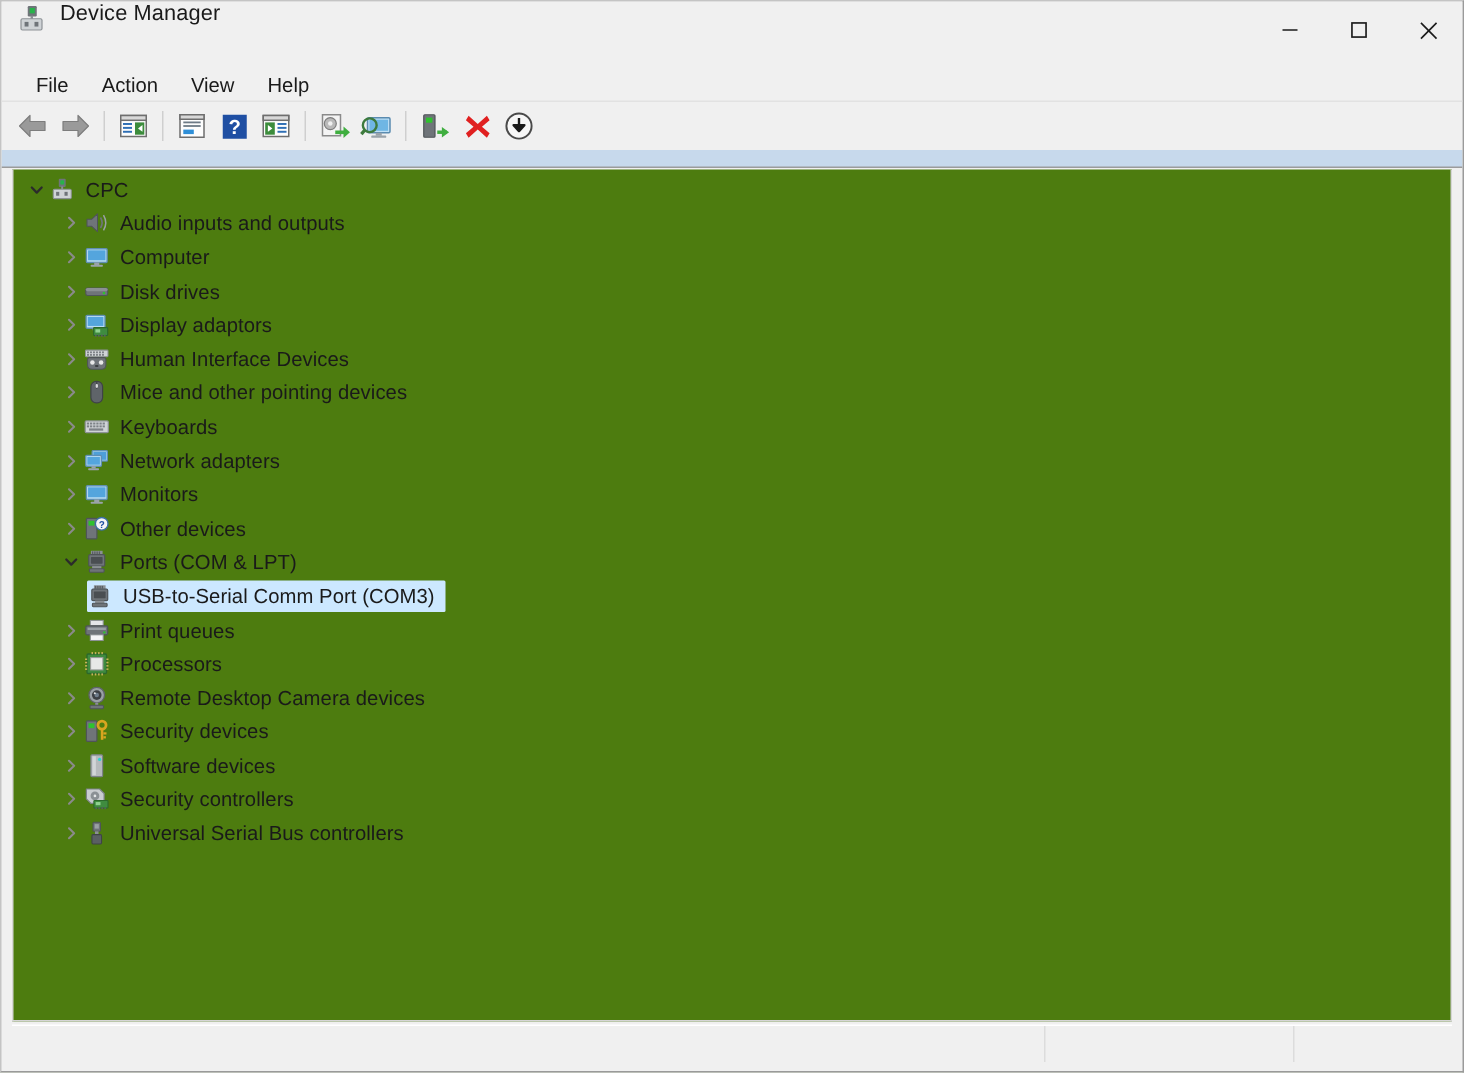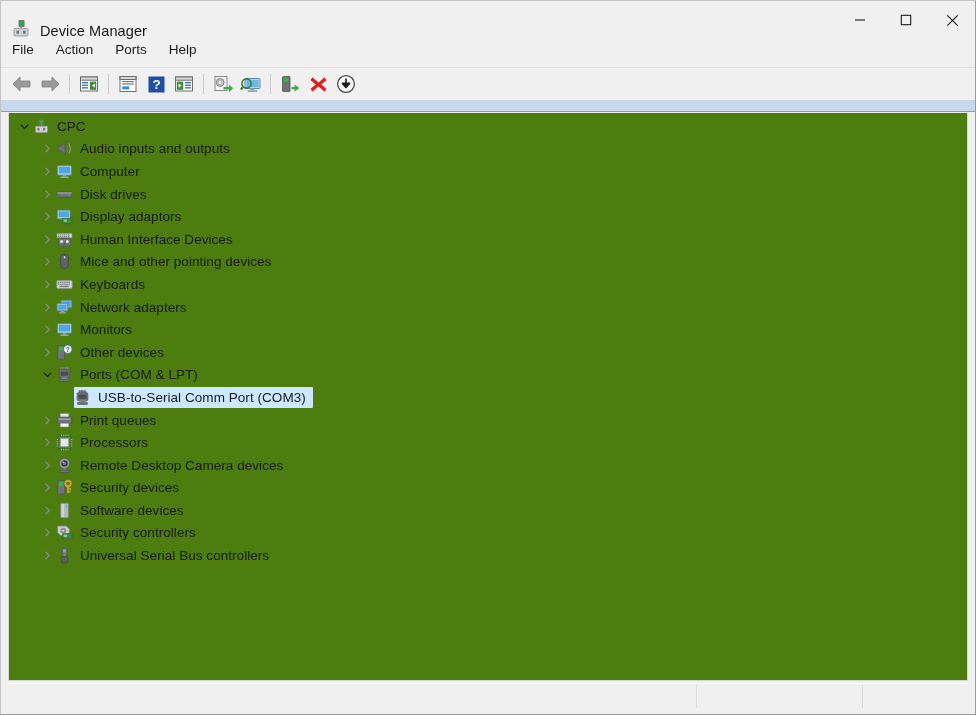--- a/index.html
+++ b/index.html
@@ -27,7 +27,7 @@
     position: absolute; left: 0; top: 0;
     width: 974px; height: 38px;
     background: #f0f0f0;
-    display: flex; align-items: flex-end;
+    display: flex; align-items: flex-start;
   }
   #title-icon {
     width: 22px; height: 22px;

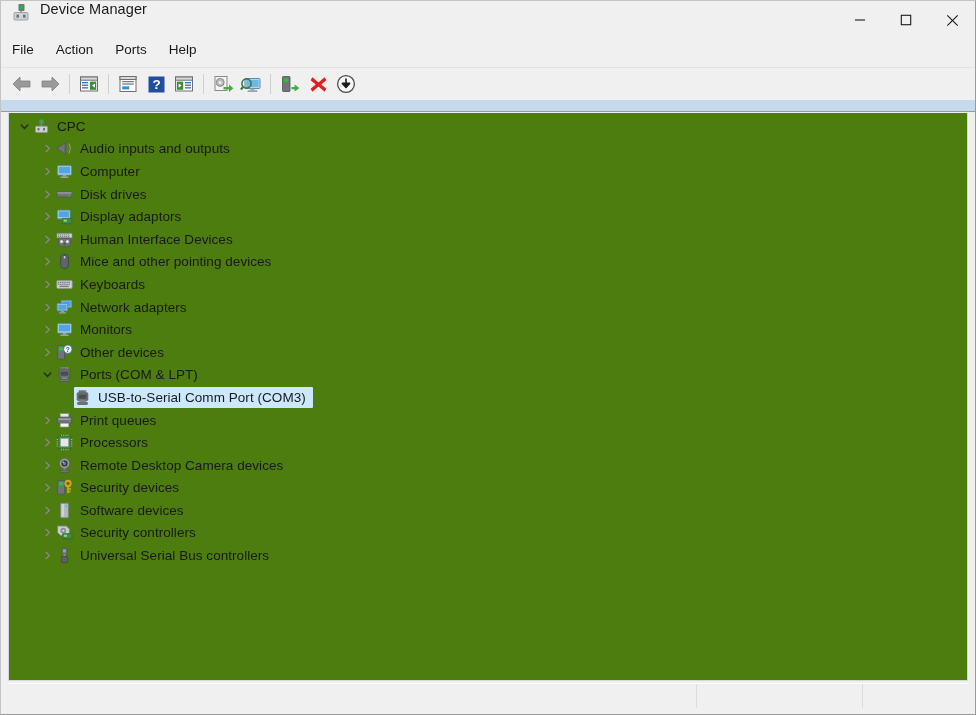--- a/index.html
+++ b/index.html
@@ -55,7 +55,8 @@
     position: absolute; left: 0; top: 38px;
     width: 974px; height: 29px;
     background: #f0f0f0;
-    display: flex; align-items: flex-start;
+    display: flex; align-items: flex-end;
+    padding-left: 12px;
     border-bottom: 1px solid #e2e2e2;
   }
   .menu-item {

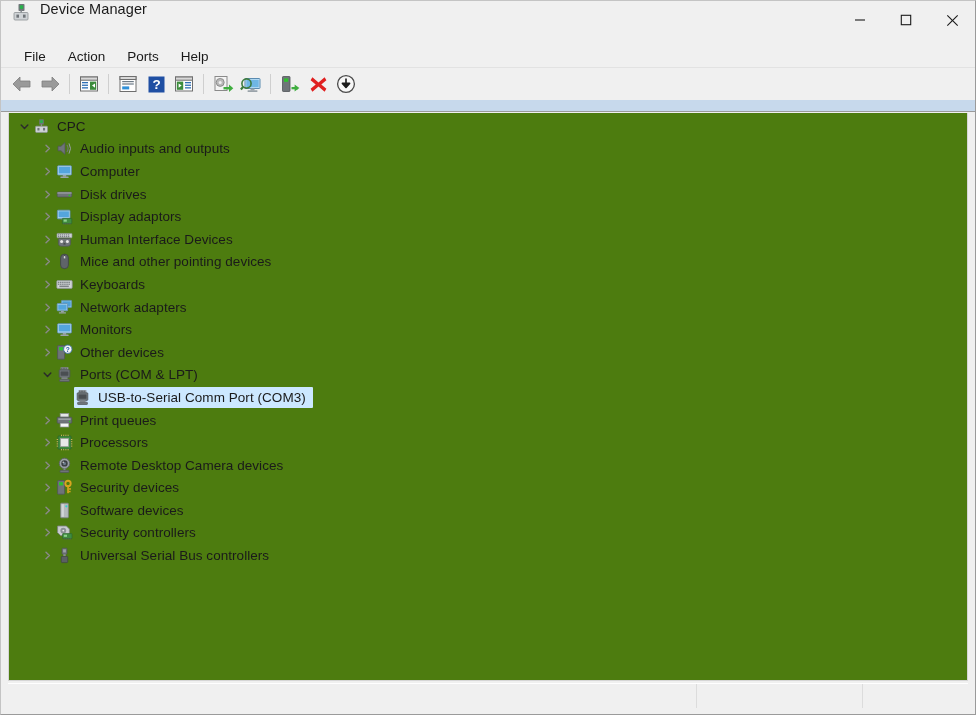--- a/index.html
+++ b/index.html
@@ -207,7 +207,7 @@
   <div id="menubar">
     <div class="menu-item">File</div>
     <div class="menu-item">Action</div>
-    <div class="menu-item">Ports</div>
+    <div class="menu-item">View</div>
     <div class="menu-item">Help</div>
   </div>
 

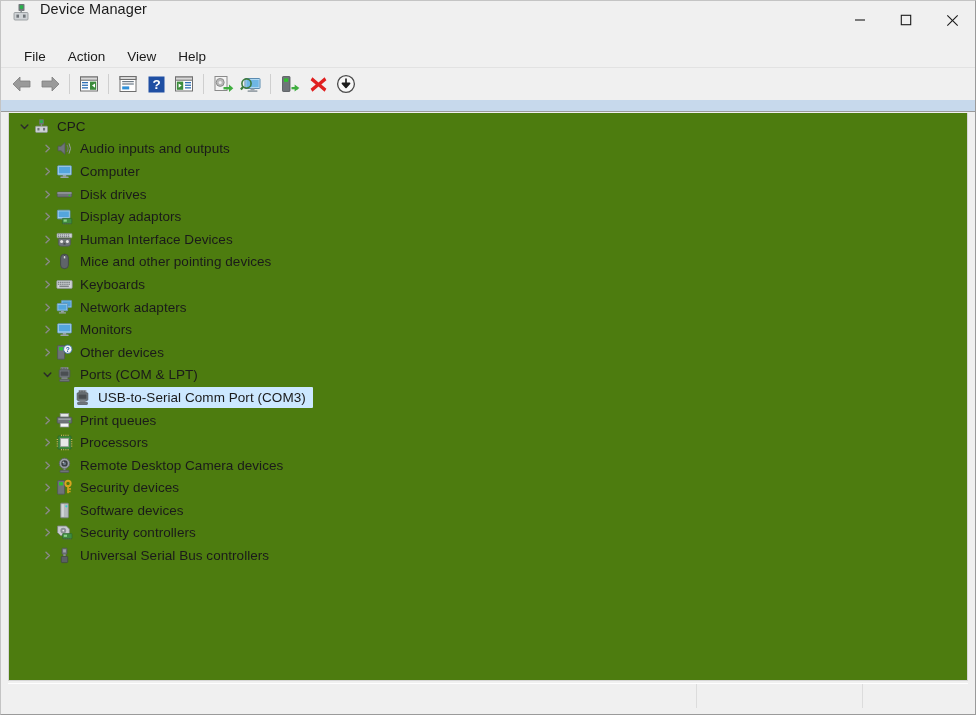--- a/index.html
+++ b/index.html
@@ -148,7 +148,7 @@
   
   .lvl0 { padding-left: 7px; }
   .lvl1 { padding-left: 30px; text-align: right; }
-  .lvl2 { padding-left: 65px; }
+  .lvl2 { padding-left: 49px; }
 
   
   #statusbar {

